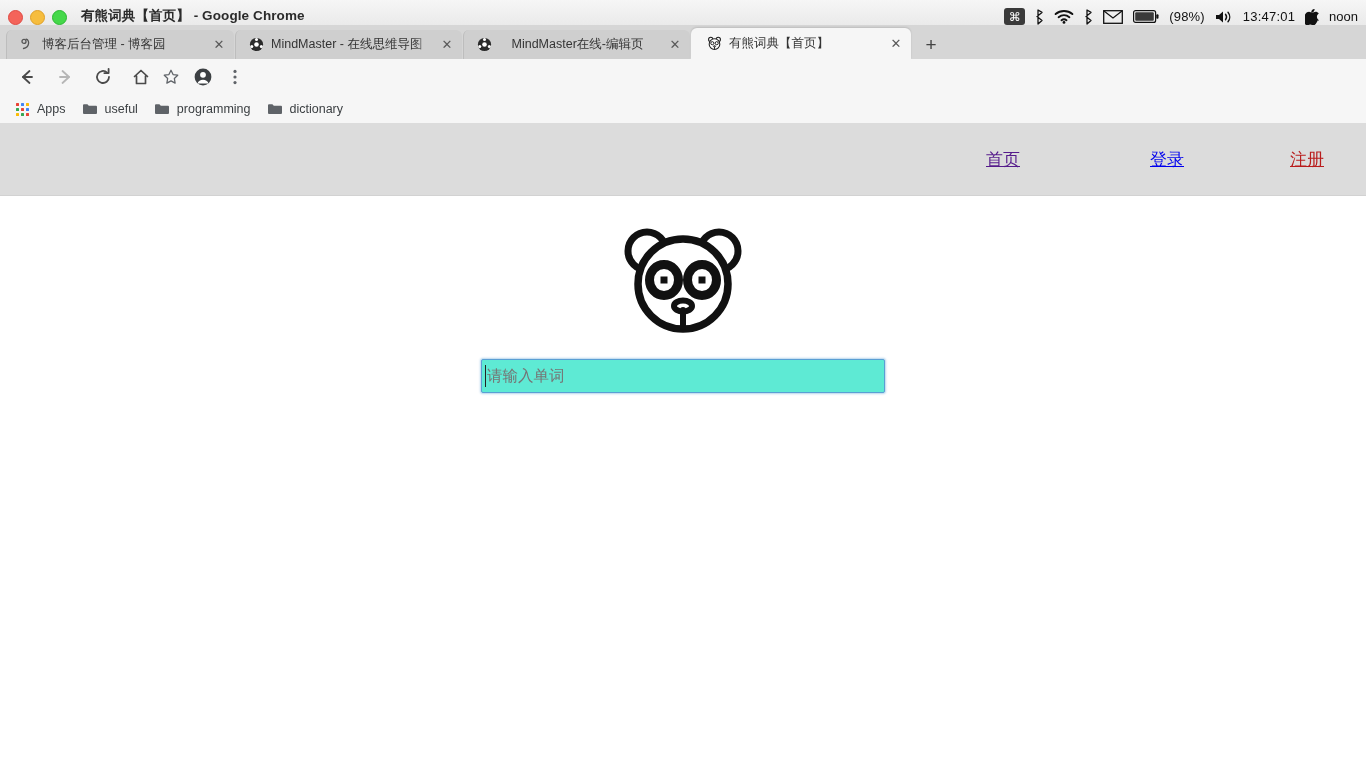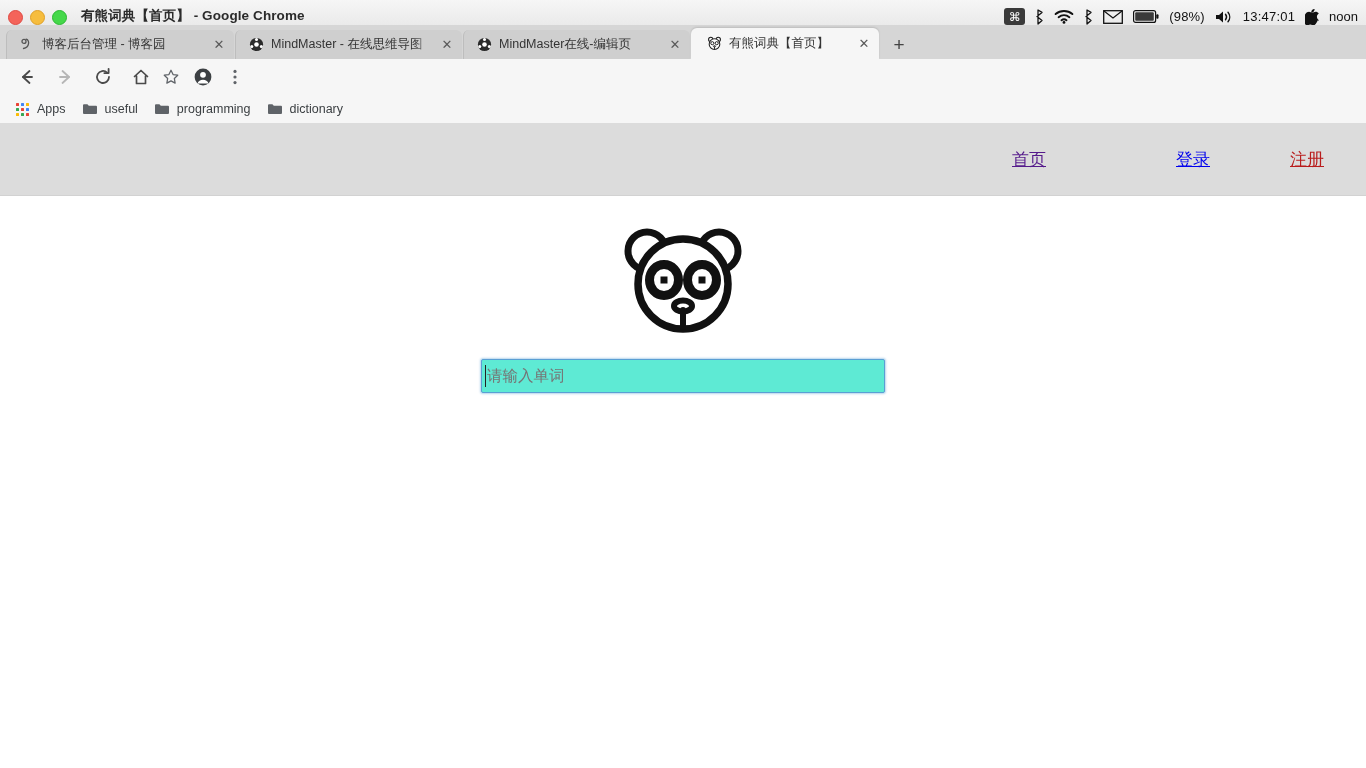--- a/index.html
+++ b/index.html
@@ -75,7 +75,7 @@
   }
   .tab-w1 { width: 228px; }
   .tab-w2 { width: 227px; }
-  .tab-w3 { width: 227px; }
+  .tab-w3 { width: 227px; text-align: center; }
   .tab-w4 { width: 188px; padding-left: 15px; }
   .fade-mask {
     position: absolute; right: 24px; top: 0; width: 26px; height: 100%;

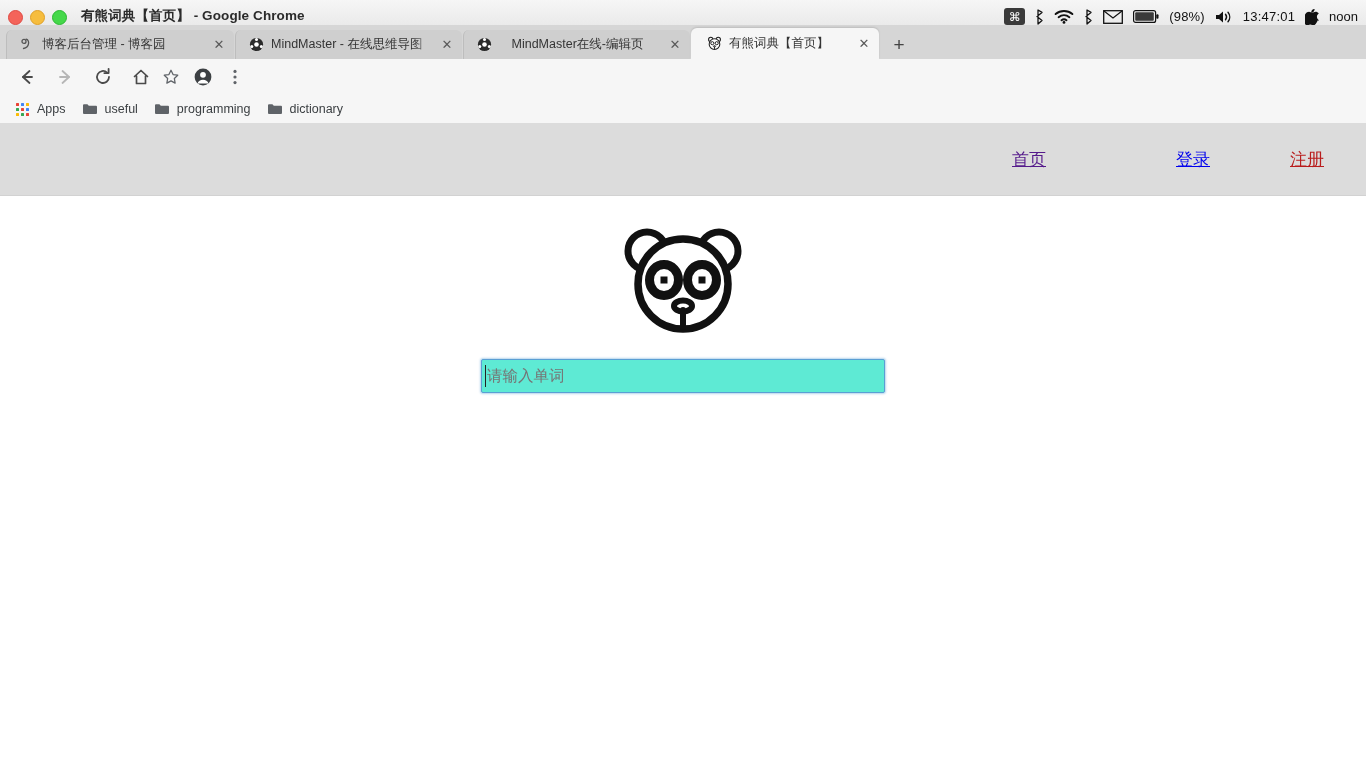--- a/index.html
+++ b/index.html
@@ -76,7 +76,7 @@
   .tab-w1 { width: 228px; }
   .tab-w2 { width: 227px; }
   .tab-w3 { width: 227px; text-align: center; }
-  .tab-w4 { width: 188px; padding-left: 15px; }
+  .tab-w4 { width: 220px; padding-left: 15px; }
   .fade-mask {
     position: absolute; right: 24px; top: 0; width: 26px; height: 100%;
     background: linear-gradient(to right, rgba(207,207,207,0), #cfcfcf);

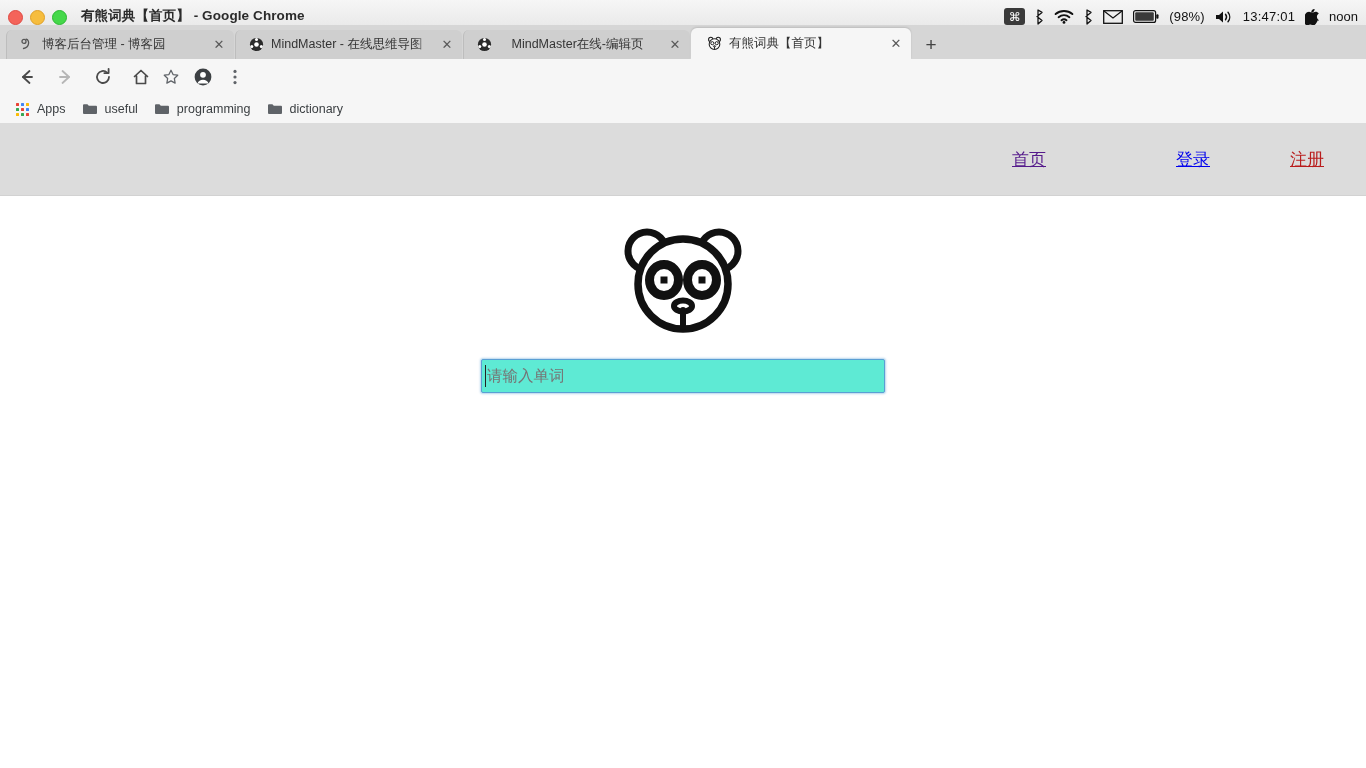--- a/index.html
+++ b/index.html
@@ -145,7 +145,7 @@
     font-size: 17px; white-space: nowrap;
   }
   .nav-home  { margin-right: 130px; color: #551a8b; }
-  .nav-login { margin-right: 80px; color: #0000ee; }
+  .nav-login { margin-right: 106px; color: #0000ee; }
   .nav-reg   { margin-right: 42px;  color: #b91c1c; }
 
   .content { display: flex; flex-direction: column; align-items: center; }

